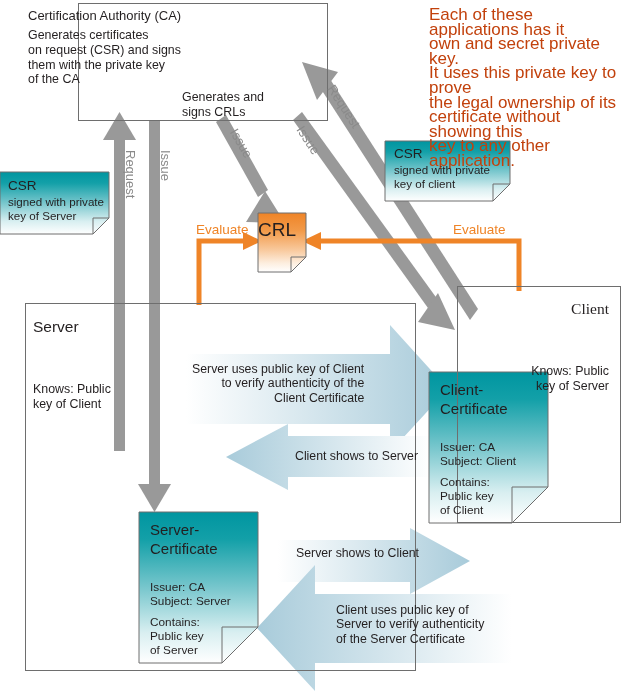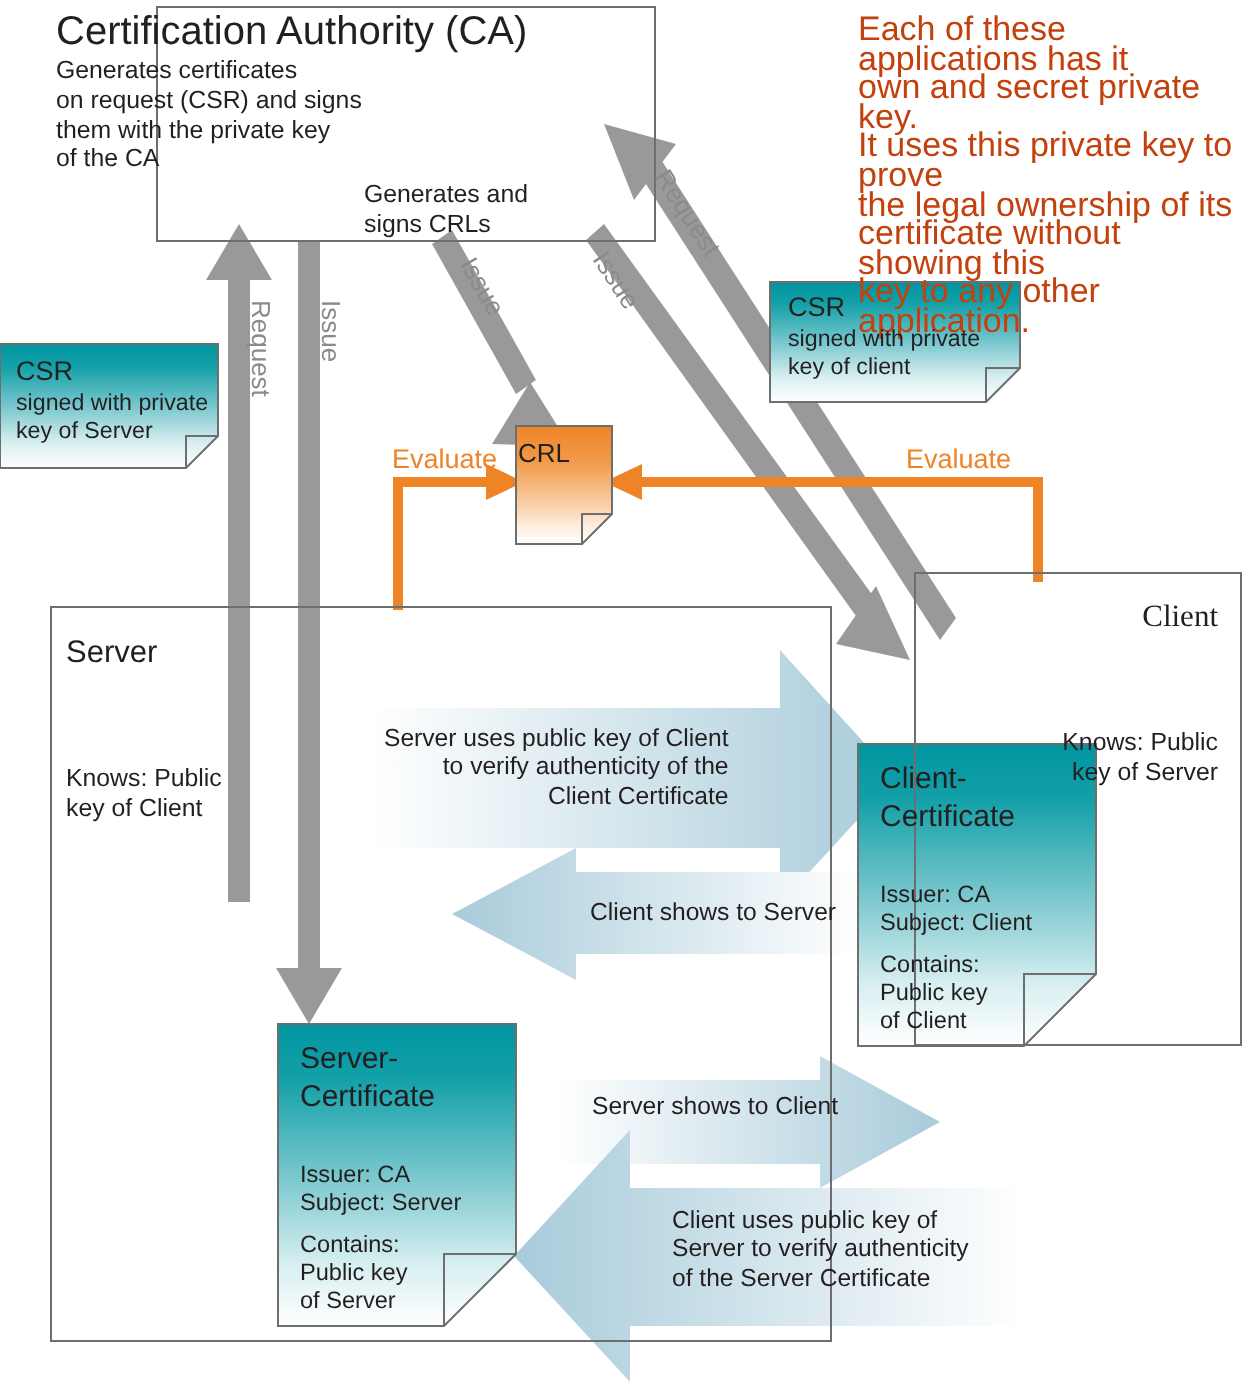--- a/index.html
+++ b/index.html
@@ -14,7 +14,7 @@
 
   
   #ca-box{left:78px;top:3px;width:250px;height:118px;}
-  #ca-title{position:absolute;left:28px;top:6px;font-size:20px;line-height:20px;}
+  #ca-title{position:absolute;left:28px;top:6px;font-size:13px;line-height:20px;}
   #ca-desc{position:absolute;left:28px;top:28px;font-size:12.4px;line-height:14.8px;white-space:pre-line;}
   #crl-note{position:absolute;left:182px;top:90px;font-size:12.4px;line-height:14.8px;white-space:pre-line;}
 

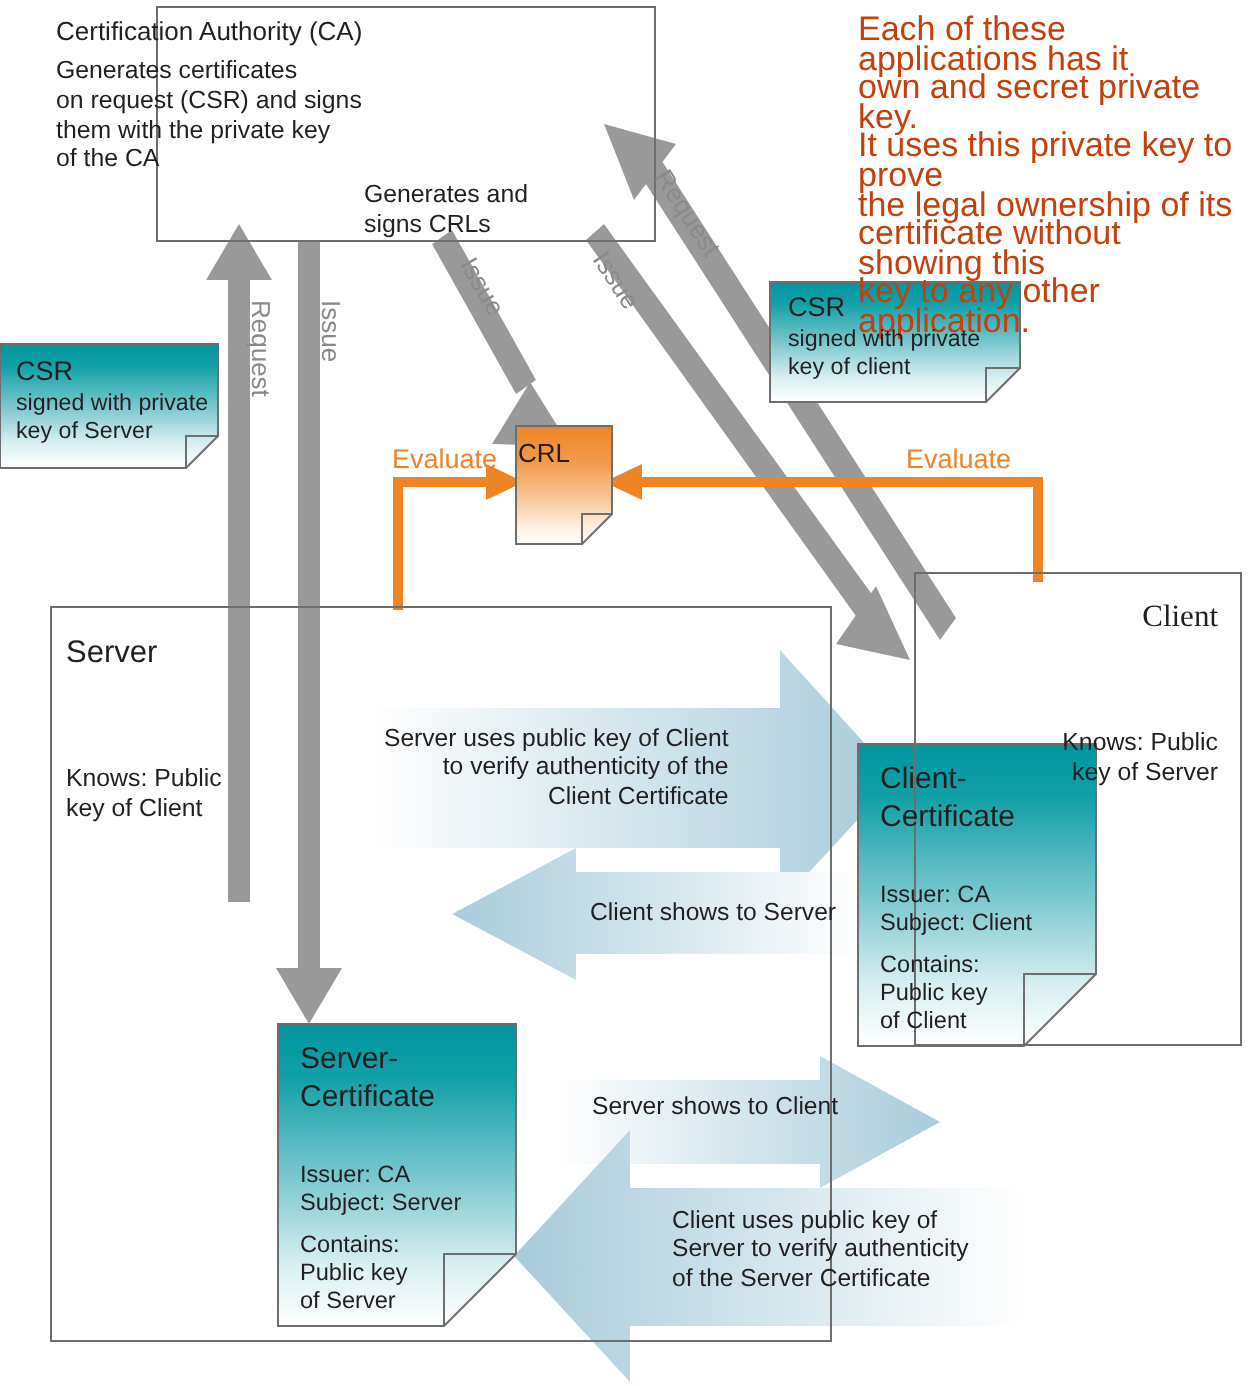--- a/index.html
+++ b/index.html
@@ -44,7 +44,7 @@
 
   
   #crl{left:258px;top:213px;width:48px;height:59px;}
-  #crl .t1{position:absolute;left:0;top:6px;width:28px;text-align:center;font-size:13px;}
+  #crl .t1{position:absolute;left:0;top:6px;width:28px;text-align:right;font-size:19px;}
 
   
   #client-cert{left:429px;top:372px;width:134px;height:151px;}

